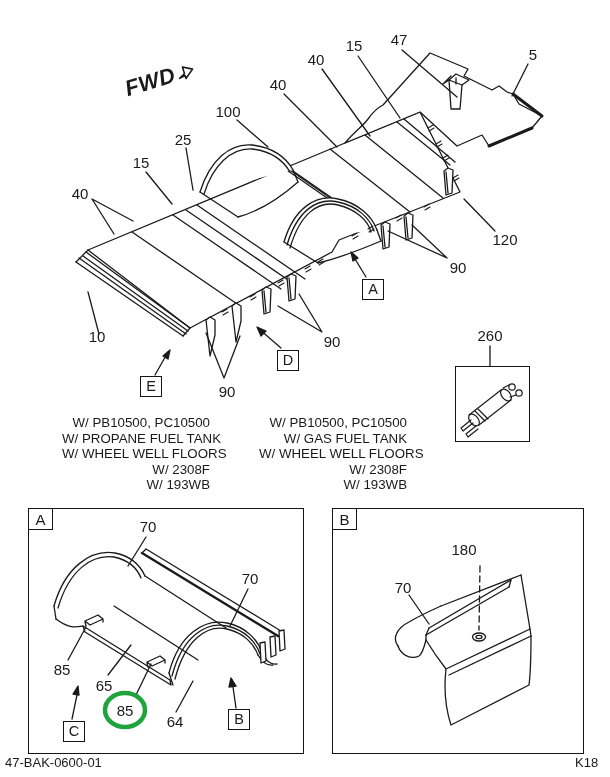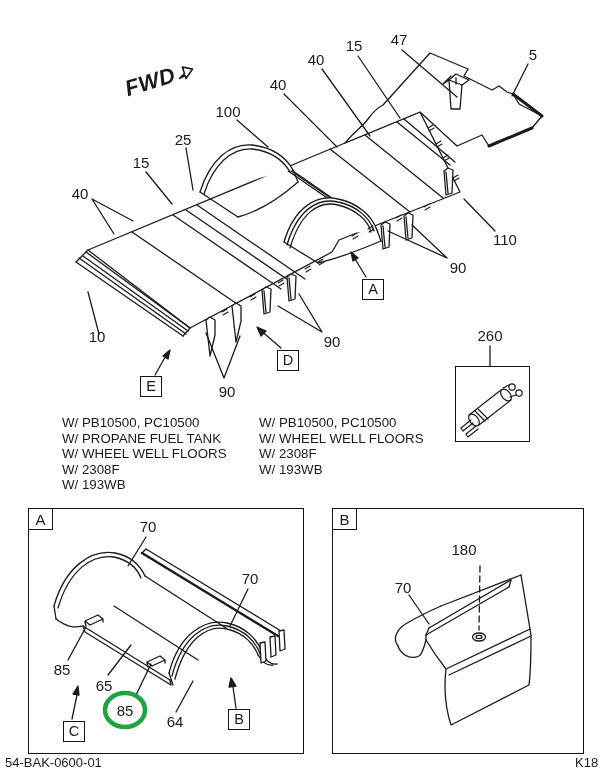--- a/index.html
+++ b/index.html
@@ -164,7 +164,7 @@
   <span class="co" style="left:354px;top:45px">15</span>
   <span class="co" style="left:399px;top:39px">47</span>
   <span class="co" style="left:533px;top:54px">5</span>
-  <span class="co" style="left:505px;top:239px">110</span>
+  <span class="co" style="left:505px;top:239px">120</span>
   <span class="co" style="left:458px;top:267px">90</span>
   <span class="co" style="left:332px;top:341px">90</span>
   <span class="co" style="left:227px;top:391px">90</span>

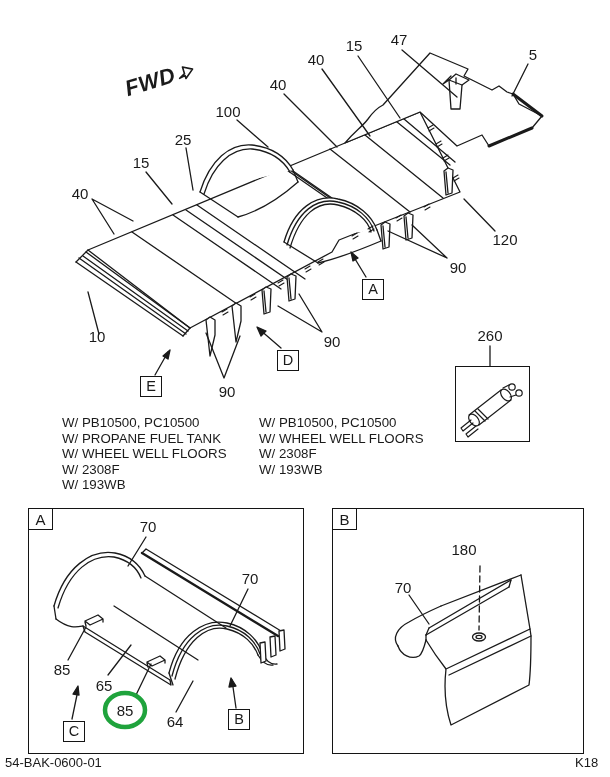--- a/index.html
+++ b/index.html
@@ -20,7 +20,7 @@
     border-right:1.7px solid #141414;border-bottom:1.7px solid #141414;
     display:flex;align-items:center;justify-content:center;font-size:15px;z-index:3;
   }
-  .notes{position:absolute;text-align:left;font-size:13.3px;line-height:15.6px;white-space:nowrap;}
+  .notes{position:absolute;text-align:right;font-size:13.3px;line-height:15.6px;white-space:nowrap;}
   .footer-text{position:absolute;font-size:13px;}
   .fwd{
     position:absolute;left:124px;top:66px;transform:rotate(-17deg);

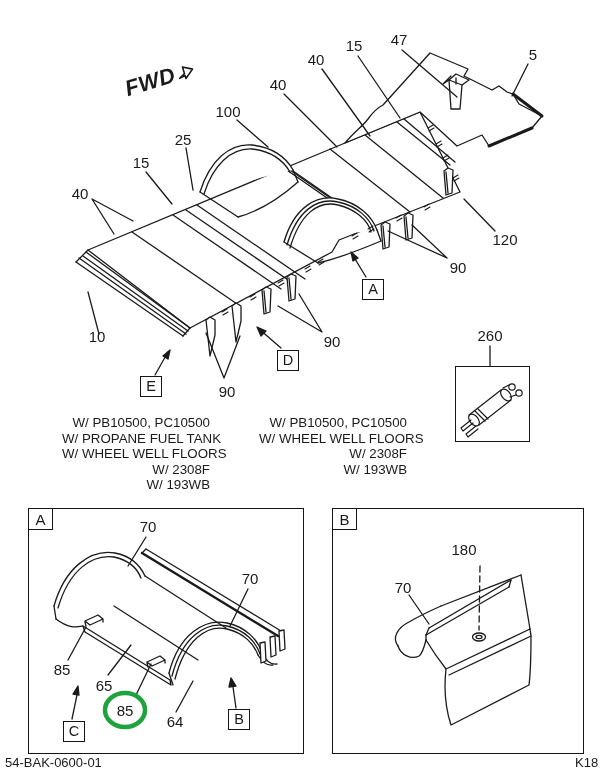--- a/index.html
+++ b/index.html
@@ -201,6 +201,7 @@
   </div>
   <div class="notes" style="left:259px;top:415px;width:148px">
     <div>W/ PB10500, PC10500</div>
+    <div>W/ GAS FUEL TANK</div>
     <div>W/ WHEEL WELL FLOORS</div>
     <div>W/ 2308F</div>
     <div>W/ 193WB</div>

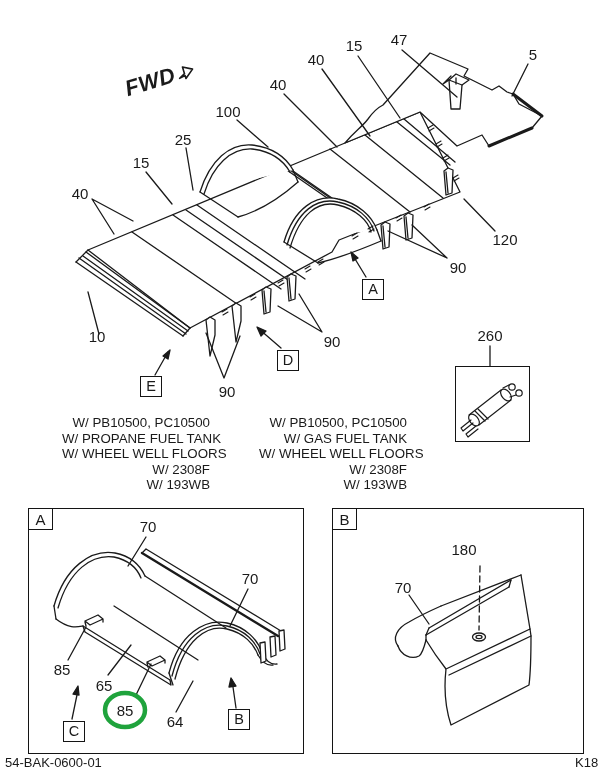--- a/index.html
+++ b/index.html
@@ -293,7 +293,7 @@
     <span class="co" style="left:70px;top:78px">70</span>
   </div>
 
-  <span class="footer-text" style="left:5px;top:755px">54-BAK-0600-01</span>
+  <span class="footer-text" style="left:5px;top:755px">47-BAK-0600-01</span>
   <span class="footer-text" style="left:575px;top:755px">K18</span>
 
 </div>

